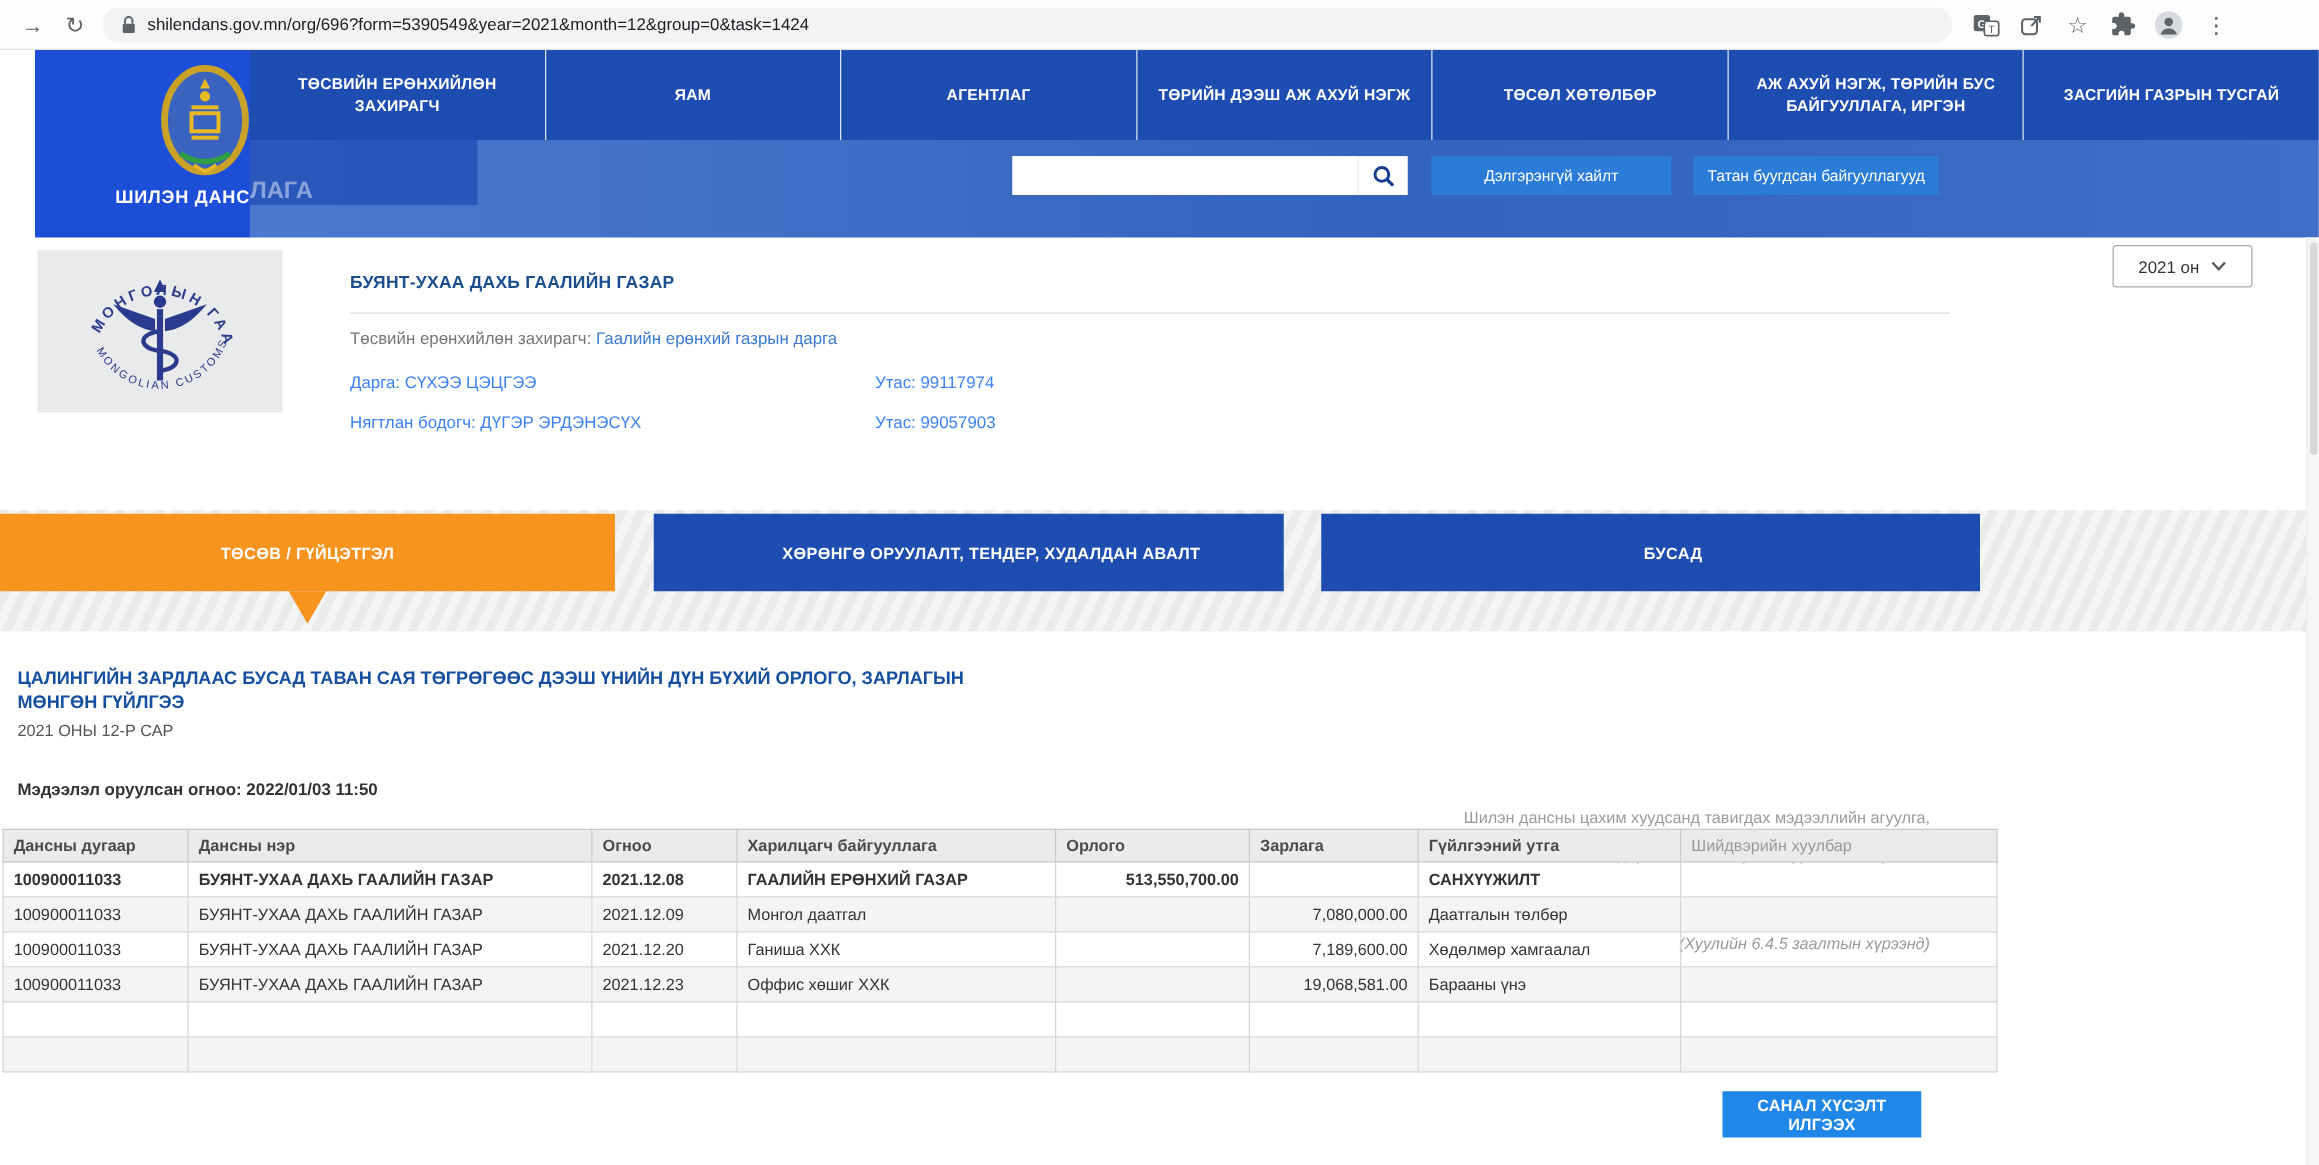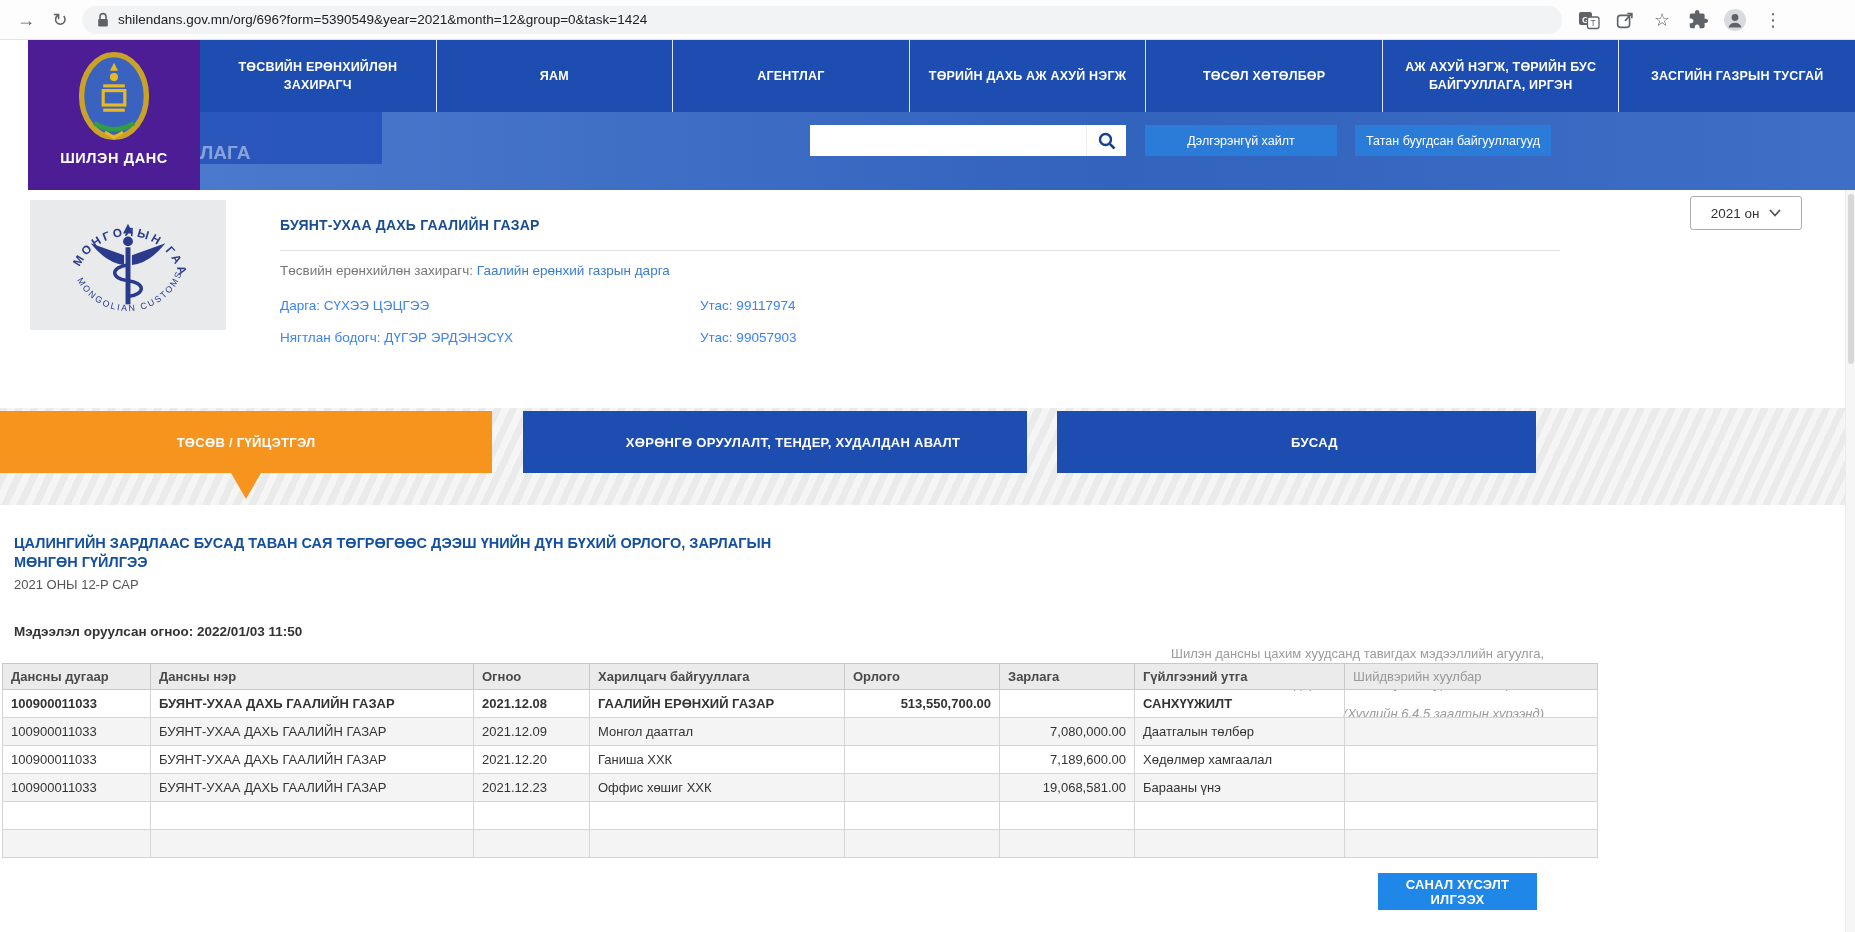--- a/index.html
+++ b/index.html
@@ -160,7 +160,7 @@
       <div class="nav-item">ТӨСВИЙН ЕРӨНХИЙЛӨН ЗАХИРАГЧ</div>
       <div class="nav-item">ЯАМ</div>
       <div class="nav-item">АГЕНТЛАГ</div>
-      <div class="nav-item">ТӨРИЙН ДАХЬ АЖ АХУЙ НЭГЖ</div>
+      <div class="nav-item">ТӨРИЙН ДЭЭШ АЖ АХУЙ НЭГЖ</div>
       <div class="nav-item">ТӨСӨЛ ХӨТӨЛБӨР</div>
       <div class="nav-item">АЖ АХУЙ НЭГЖ, ТӨРИЙН БУС БАЙГУУЛЛАГА, ИРГЭН</div>
       <div class="nav-item">ЗАСГИЙН ГАЗРЫН ТУСГАЙ</div>

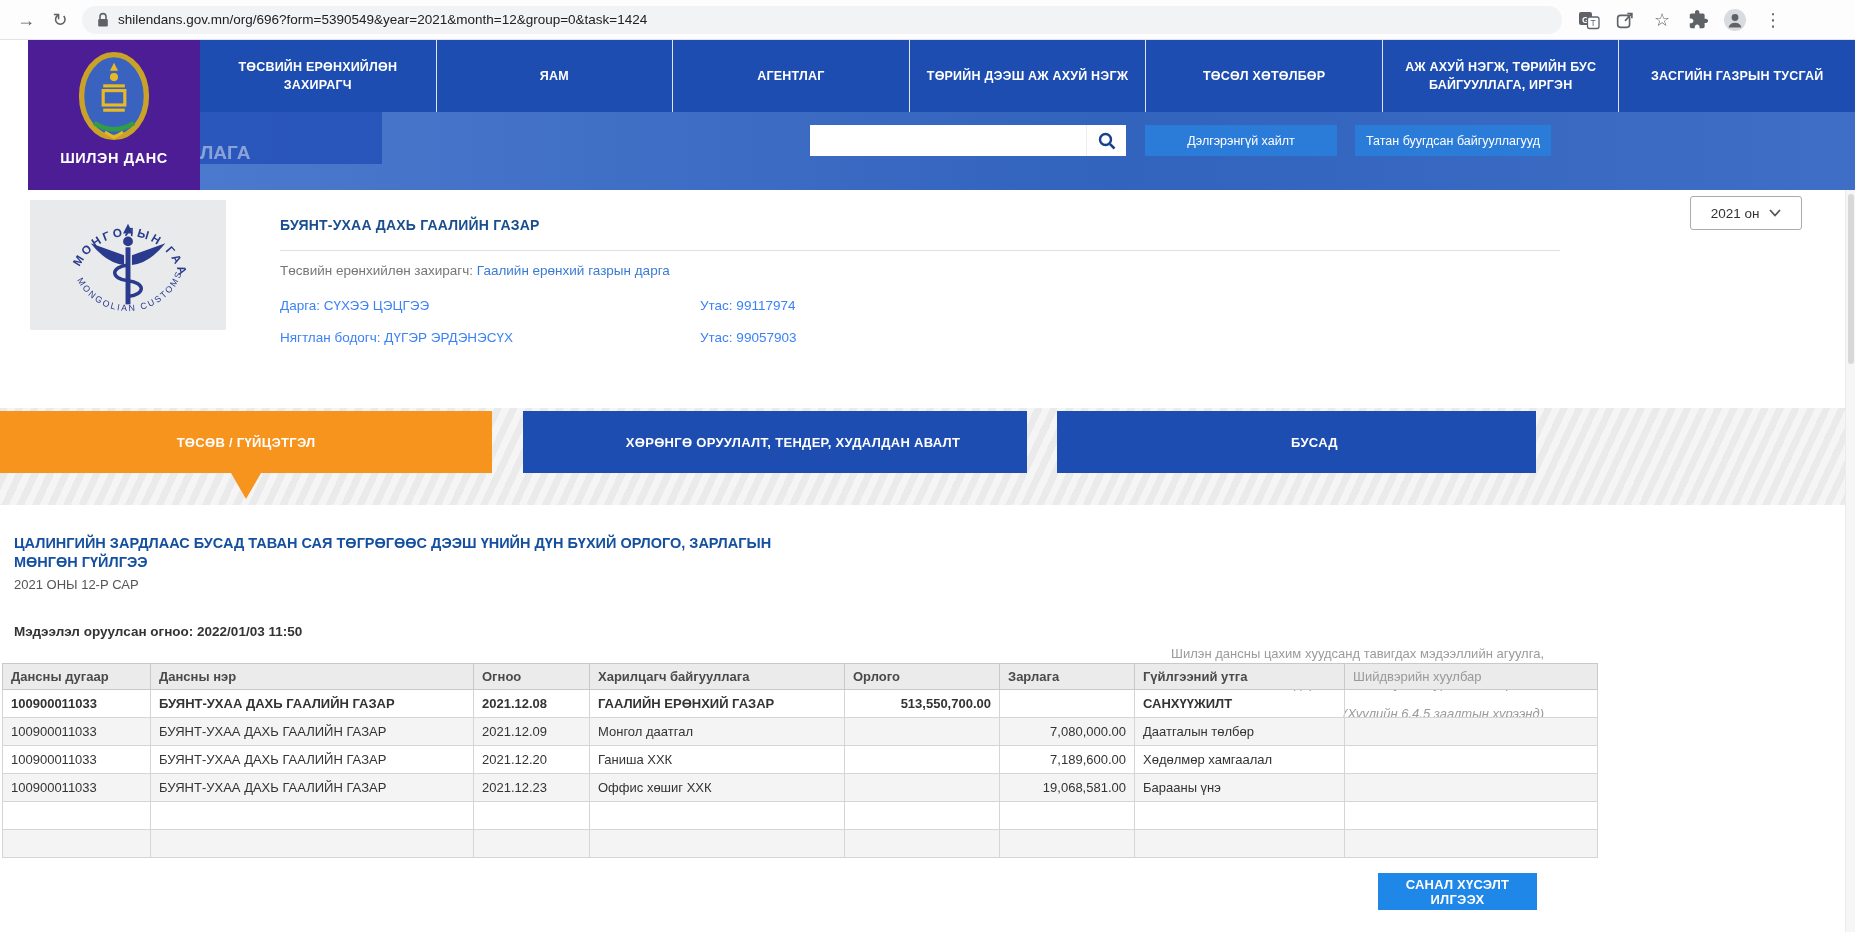--- a/index.html
+++ b/index.html
@@ -20,7 +20,7 @@
   
   .sitehead { position:absolute; top:40px; left:28px; right:0; height:150px; }
   .brand { position:absolute; left:0; top:0; width:172px; height:150px;
-           background:#4c1d95; display:flex; flex-direction:column; align-items:center; z-index:3; }
+           background:#1d4ed8; display:flex; flex-direction:column; align-items:flex-end; z-index:3; }
   .brand-label { color:#fff; font-size:14.5px; font-weight:bold; letter-spacing:.6px; margin-top:6px; }
   .navrow { position:absolute; left:172px; right:0; top:0; height:72px;
             background:#1d4db0; display:flex; }

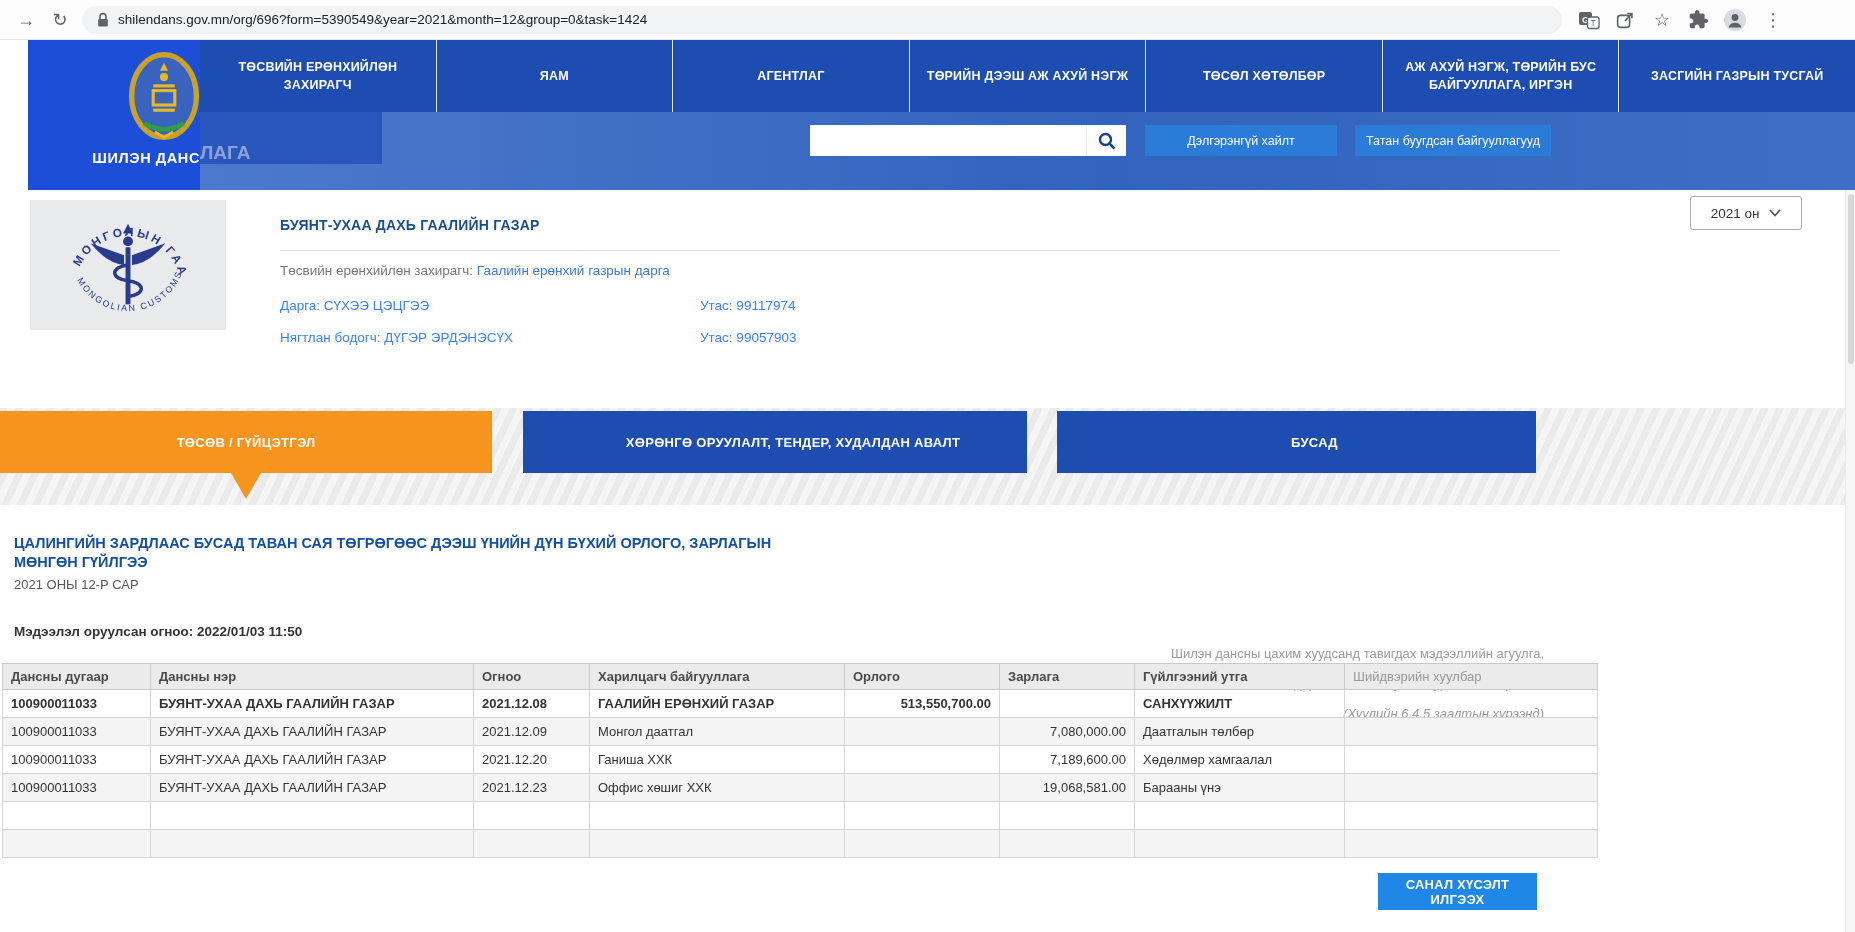--- a/index.html
+++ b/index.html
@@ -71,7 +71,7 @@
                        border-top:26px solid #f7941e; }
   .tab1 { left:0; width:492px; }
   .tab2 { left:523px; width:504px; }
-  .tab3 { left:1057px; width:479px; }
+  .tab3 { left:1057px; width:527px; }
 
   
   .report { position:absolute; left:14px; top:534px; width:1530px; display:flex; justify-content:space-between;flex-direction:column; }

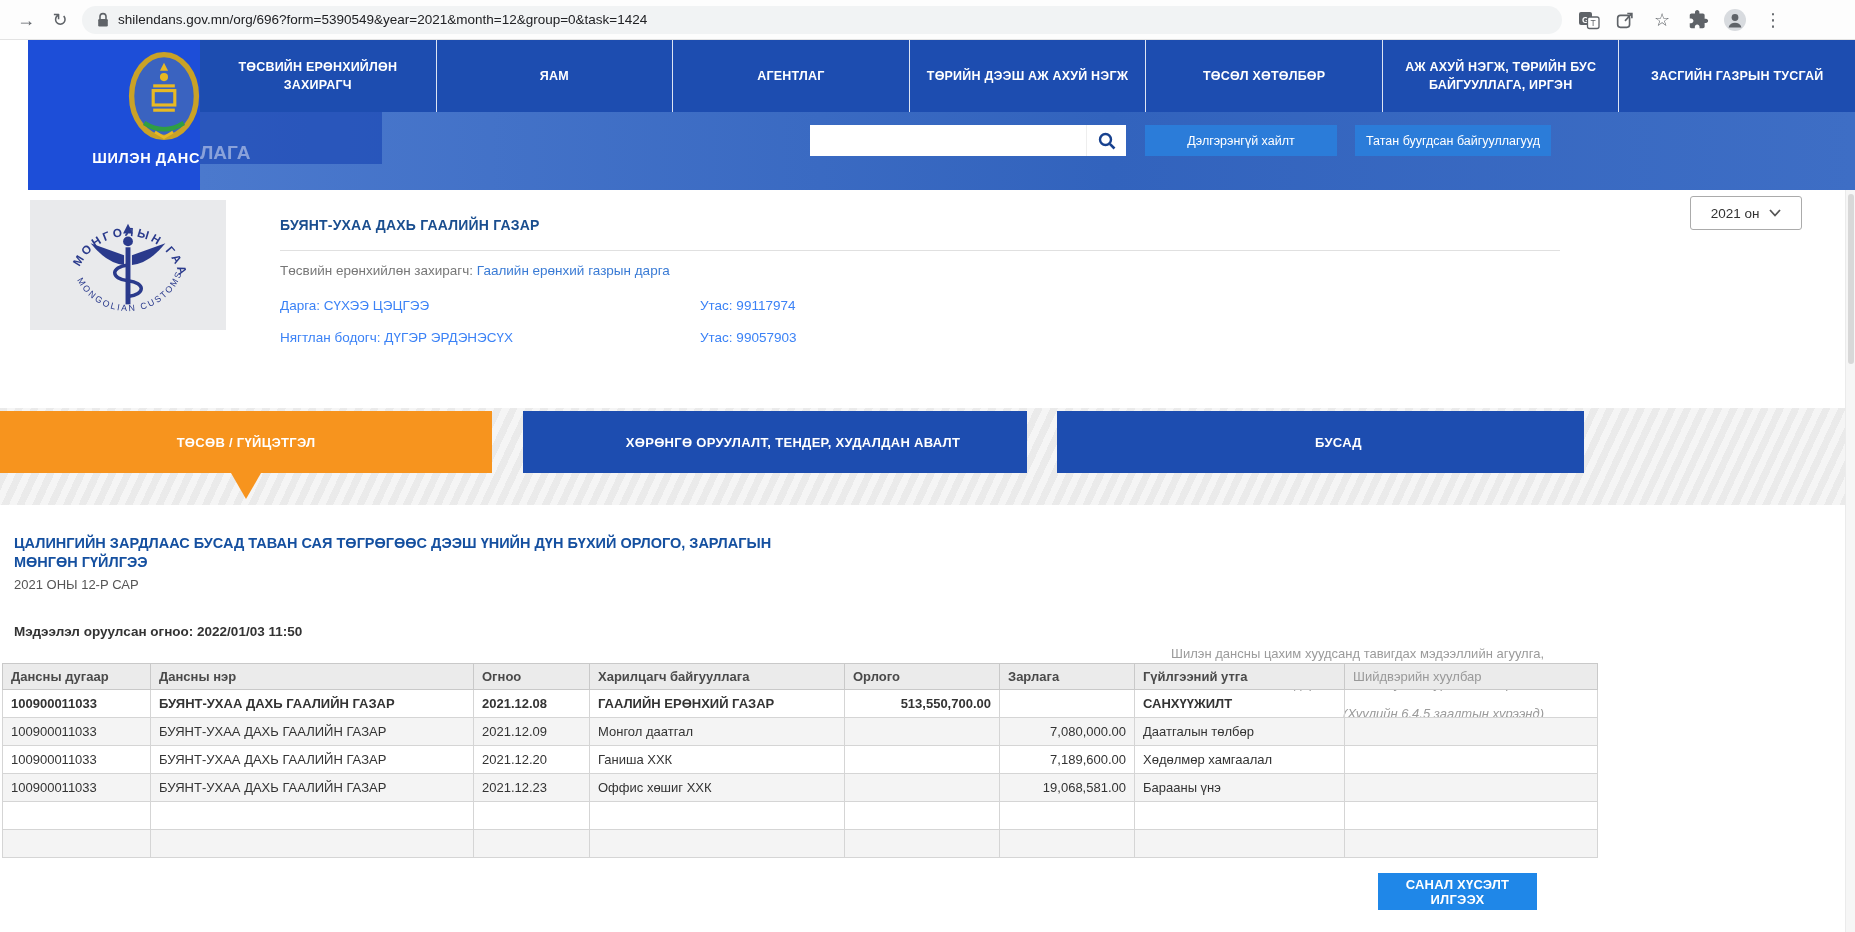--- a/index.html
+++ b/index.html
@@ -80,7 +80,7 @@
   .rep-sub { color:#555; font-size:13px; margin-top:5px; }
   .rep-date { color:#333; font-size:13.5px; font-weight:bold; margin-top:32px; }
   .rep-right { flex:1; text-align:right; color:#9b9b9b; font-size:13px; line-height:30px; }
-  .rep-right .it { font-style:italic; }
+  .rep-right .it { font-style:italic;margin-top:41px; }
 
   
   table.tx { position:absolute; left:2px; top:663px; width:1595px; border-collapse:collapse;

